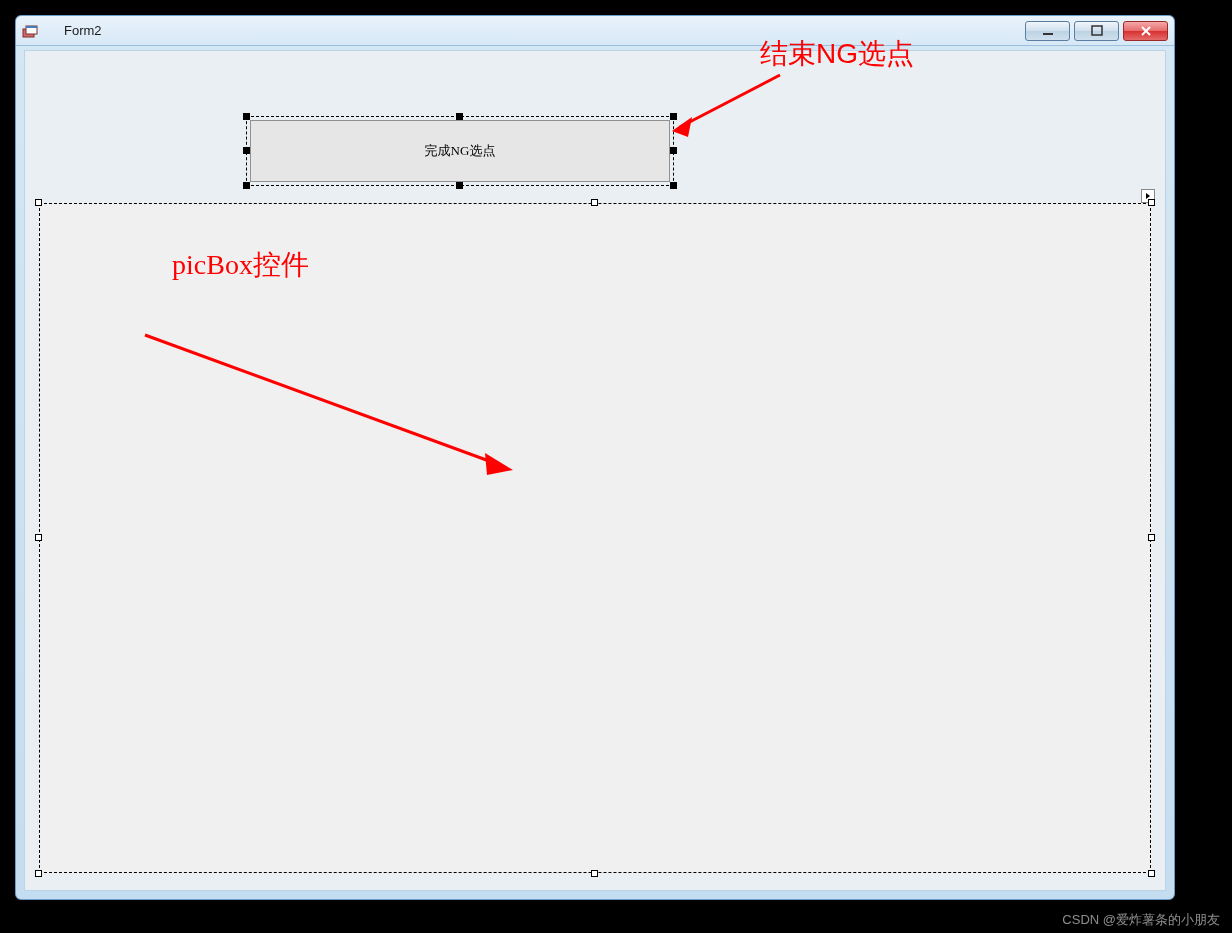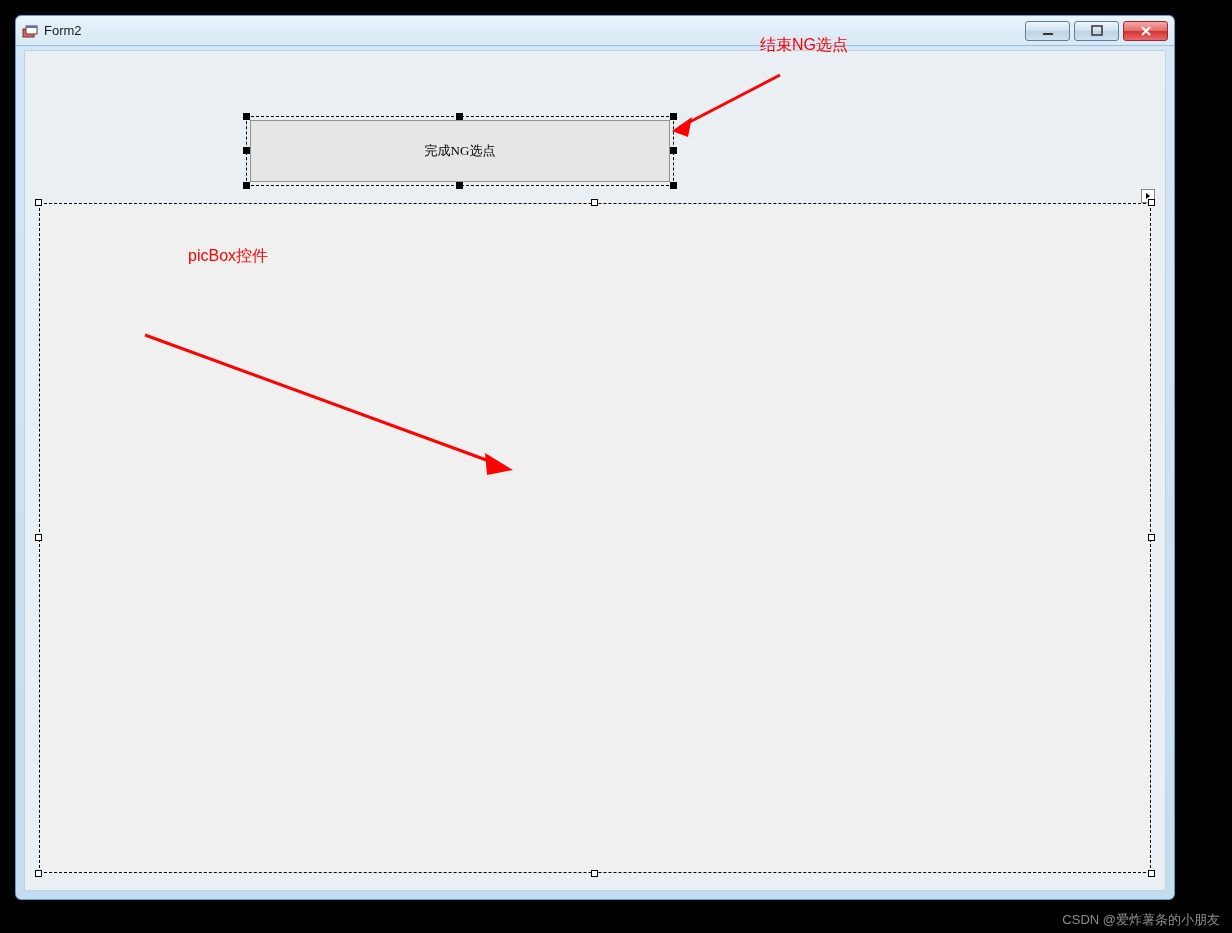--- a/index.html
+++ b/index.html
@@ -27,6 +27,7 @@
       background: linear-gradient(to bottom, #e9f3fb 0%, #d7e8f6 100%);
       border-bottom: 1px solid #9ec0df;
       border-radius: 6px 6px 0 0;
+      gap: 20px;
     }
     .app-icon {
       width: 16px; height: 16px;

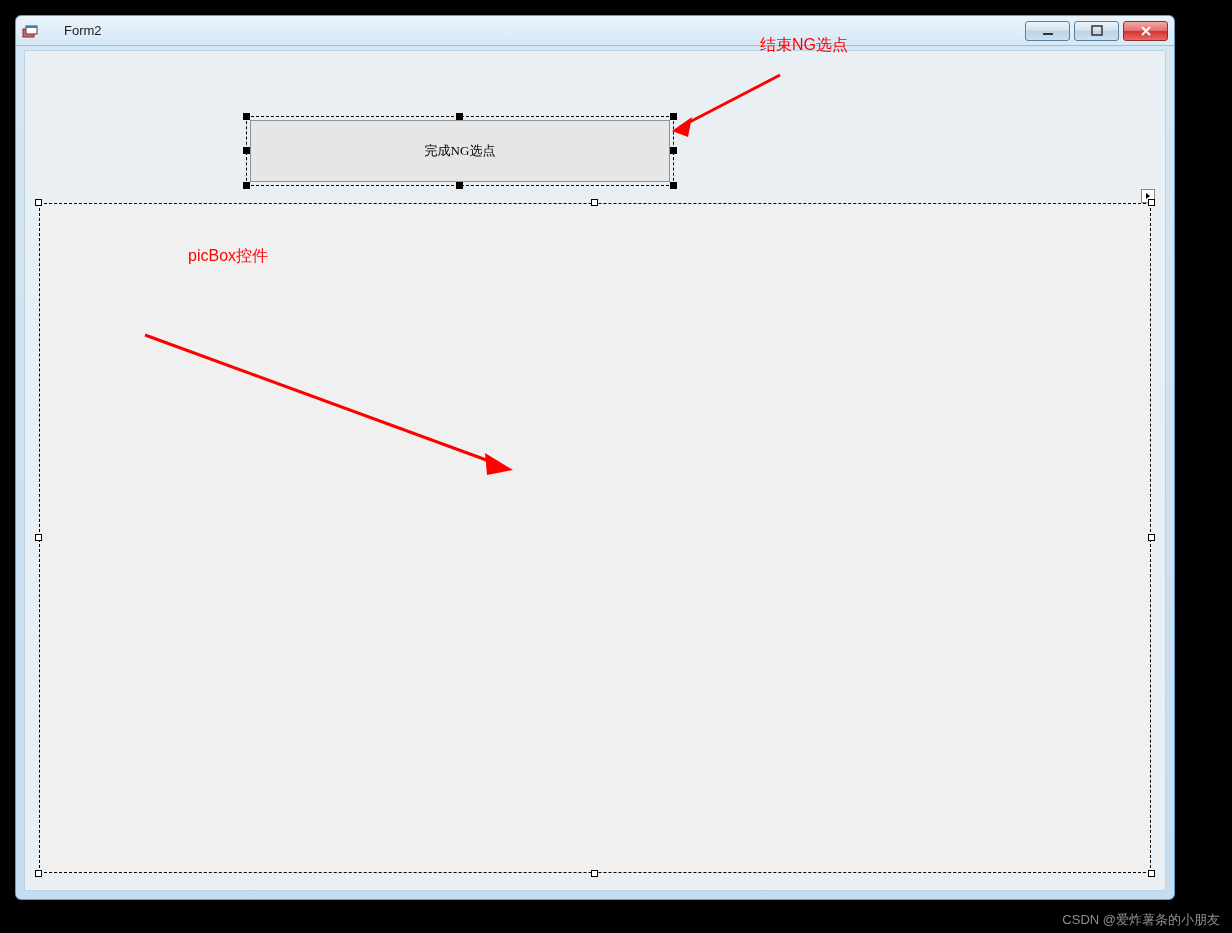--- a/index.html
+++ b/index.html
@@ -130,7 +130,7 @@
     .annotation {
       position: absolute;
       color: #ff0000;
-      font-size: 16px;
+      font-size: 28px;
       font-family: "Microsoft YaHei", sans-serif;
     }
     .anno1 { left: 760px; top: 35px; }

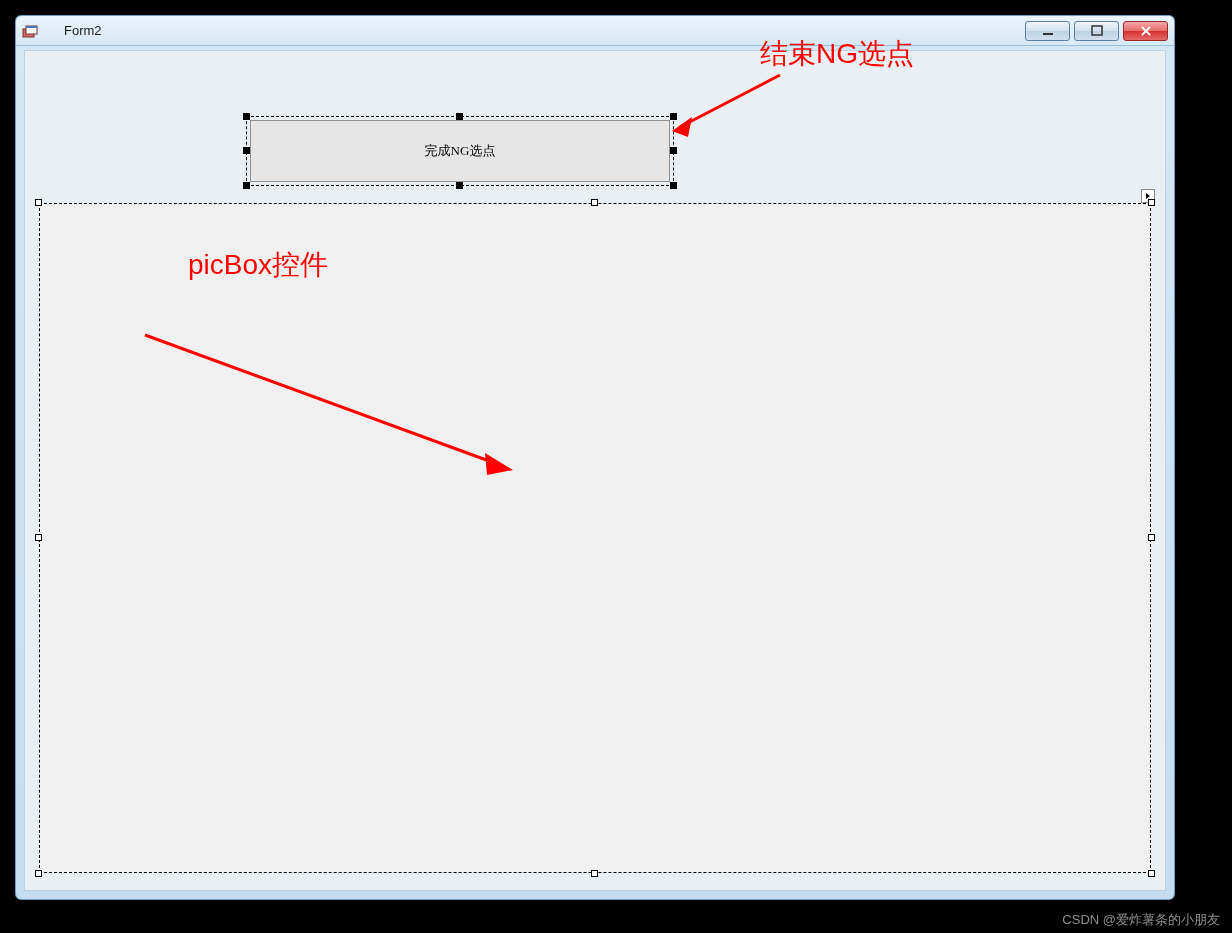--- a/index.html
+++ b/index.html
@@ -134,7 +134,7 @@
       font-family: "Microsoft YaHei", sans-serif;
     }
     .anno1 { left: 760px; top: 35px; }
-    .anno2 { left: 188px; top: 246px; }
+    .anno2 { left: 172px; top: 246px; font-family: Liberation Serif, serif; }
 
     .watermark {
       position: absolute;

